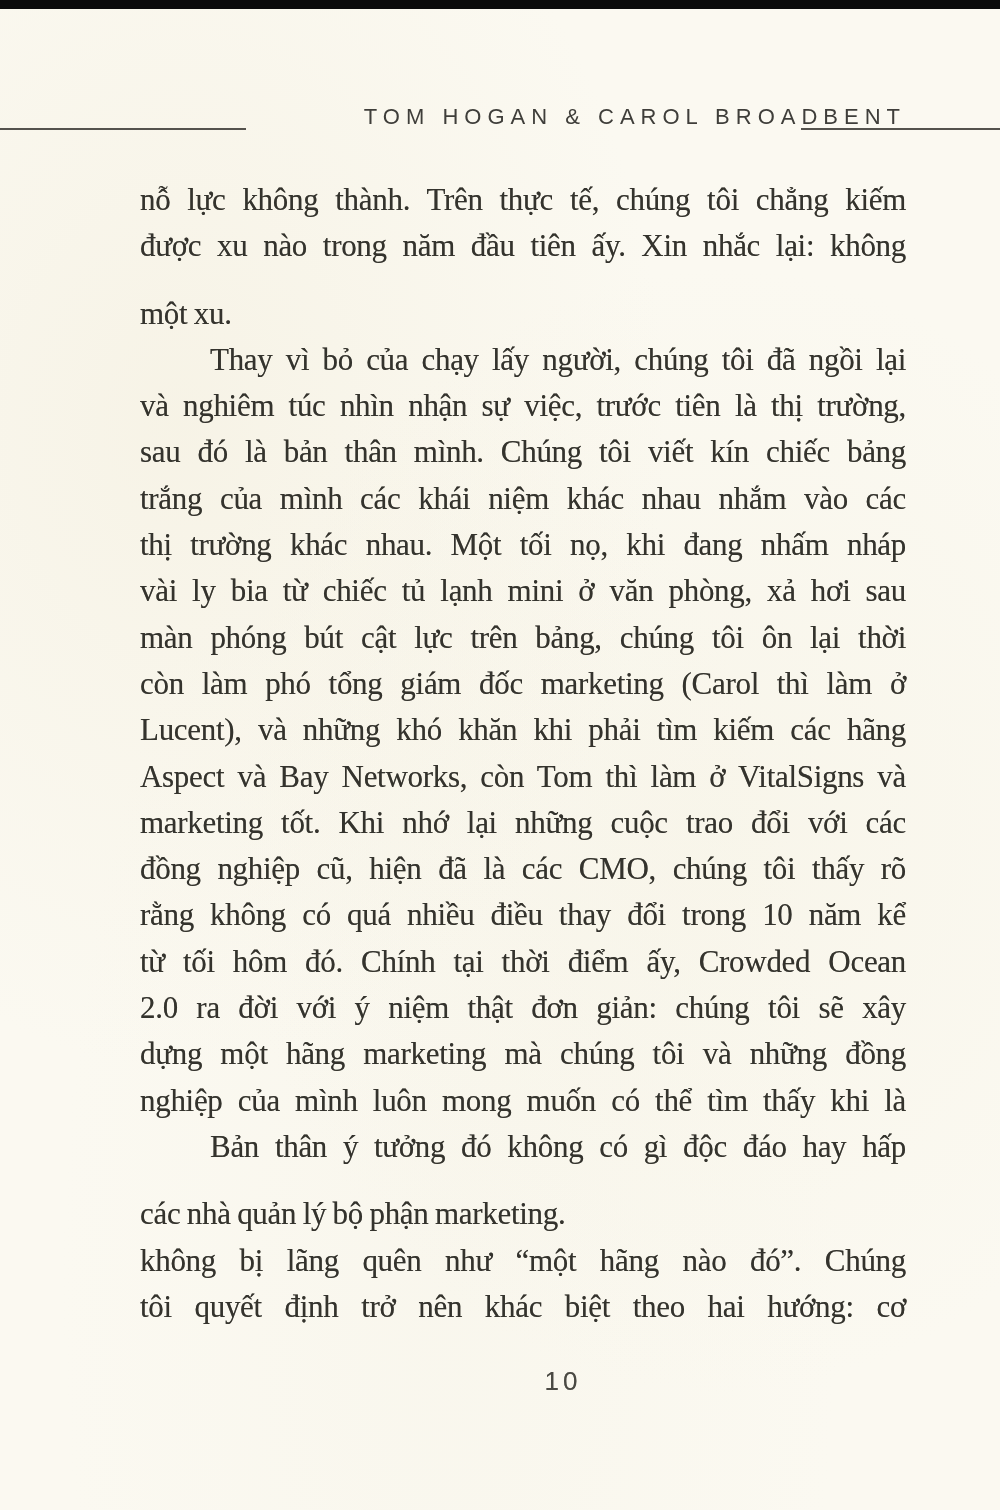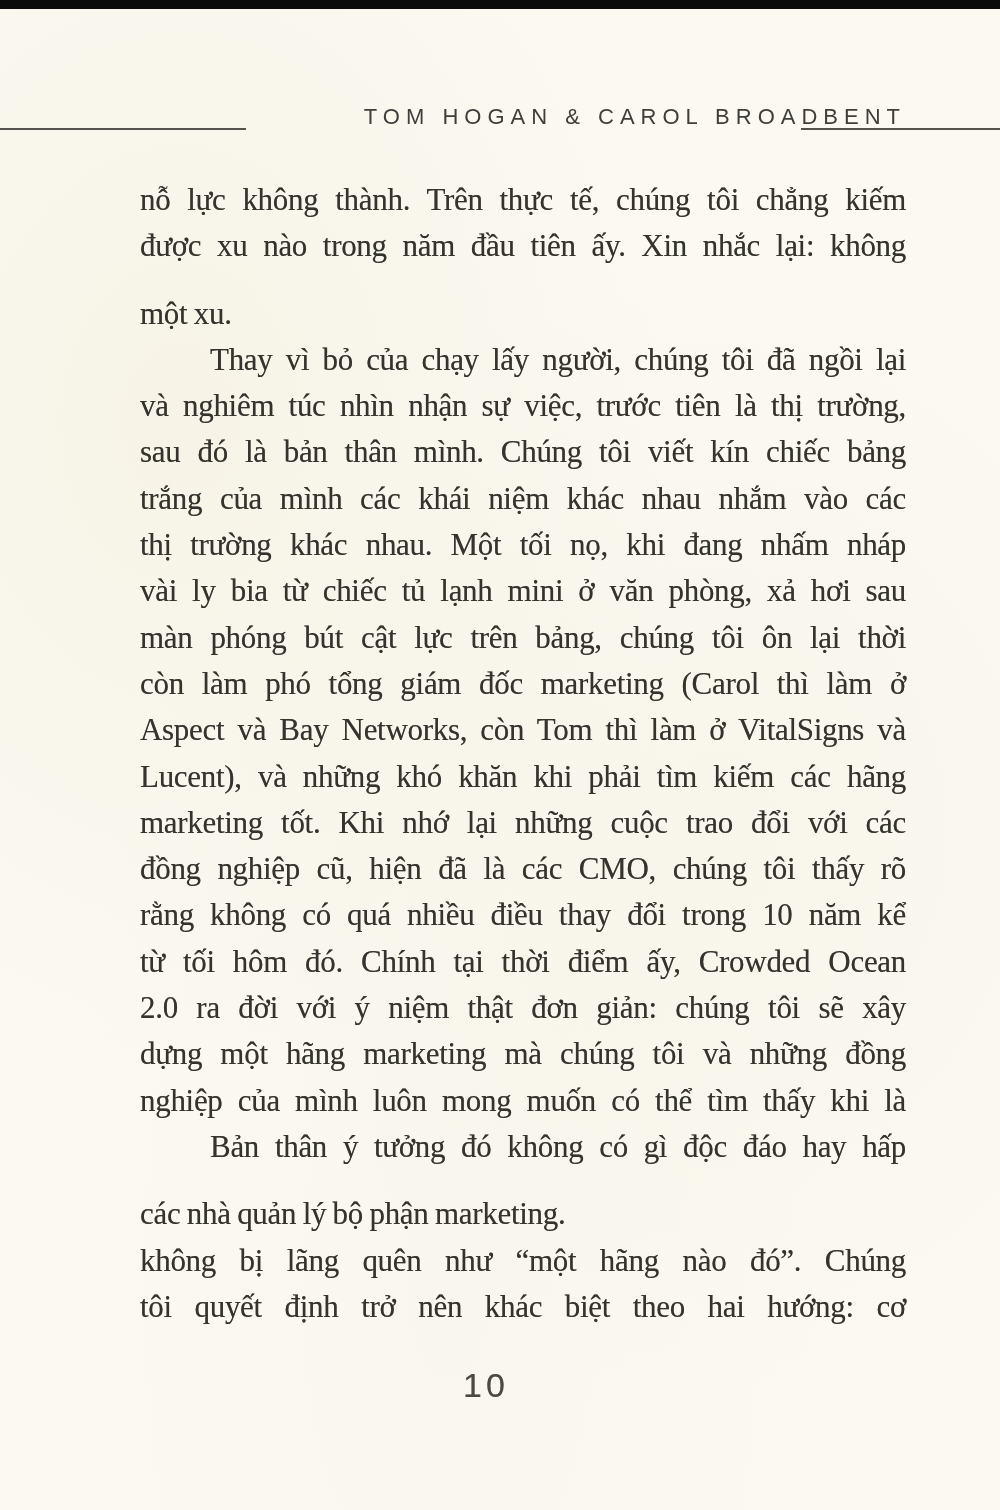--- a/index.html
+++ b/index.html
@@ -116,8 +116,8 @@
       <div class="tline">vài ly bia từ chiếc tủ lạnh mini ở văn phòng, xả hơi sau</div>
       <div class="tline">màn phóng bút cật lực trên bảng, chúng tôi ôn lại thời</div>
       <div class="tline">còn làm phó tổng giám đốc marketing (Carol thì làm ở</div>
+      <div class="tline">Lucent), và những khó khăn khi phải tìm kiếm các hãng</div>
       <div class="tline">Aspect và Bay Networks, còn Tom thì làm ở VitalSigns và</div>
-      <div class="tline">Lucent), và những khó khăn khi phải tìm kiếm các hãng</div>
       <div class="tline">marketing tốt. Khi nhớ lại những cuộc trao đổi với các</div>
       <div class="tline">đồng nghiệp cũ, hiện đã là các CMO, chúng tôi thấy rõ</div>
       <div class="tline">rằng không có quá nhiều điều thay đổi trong 10 năm kể</div>

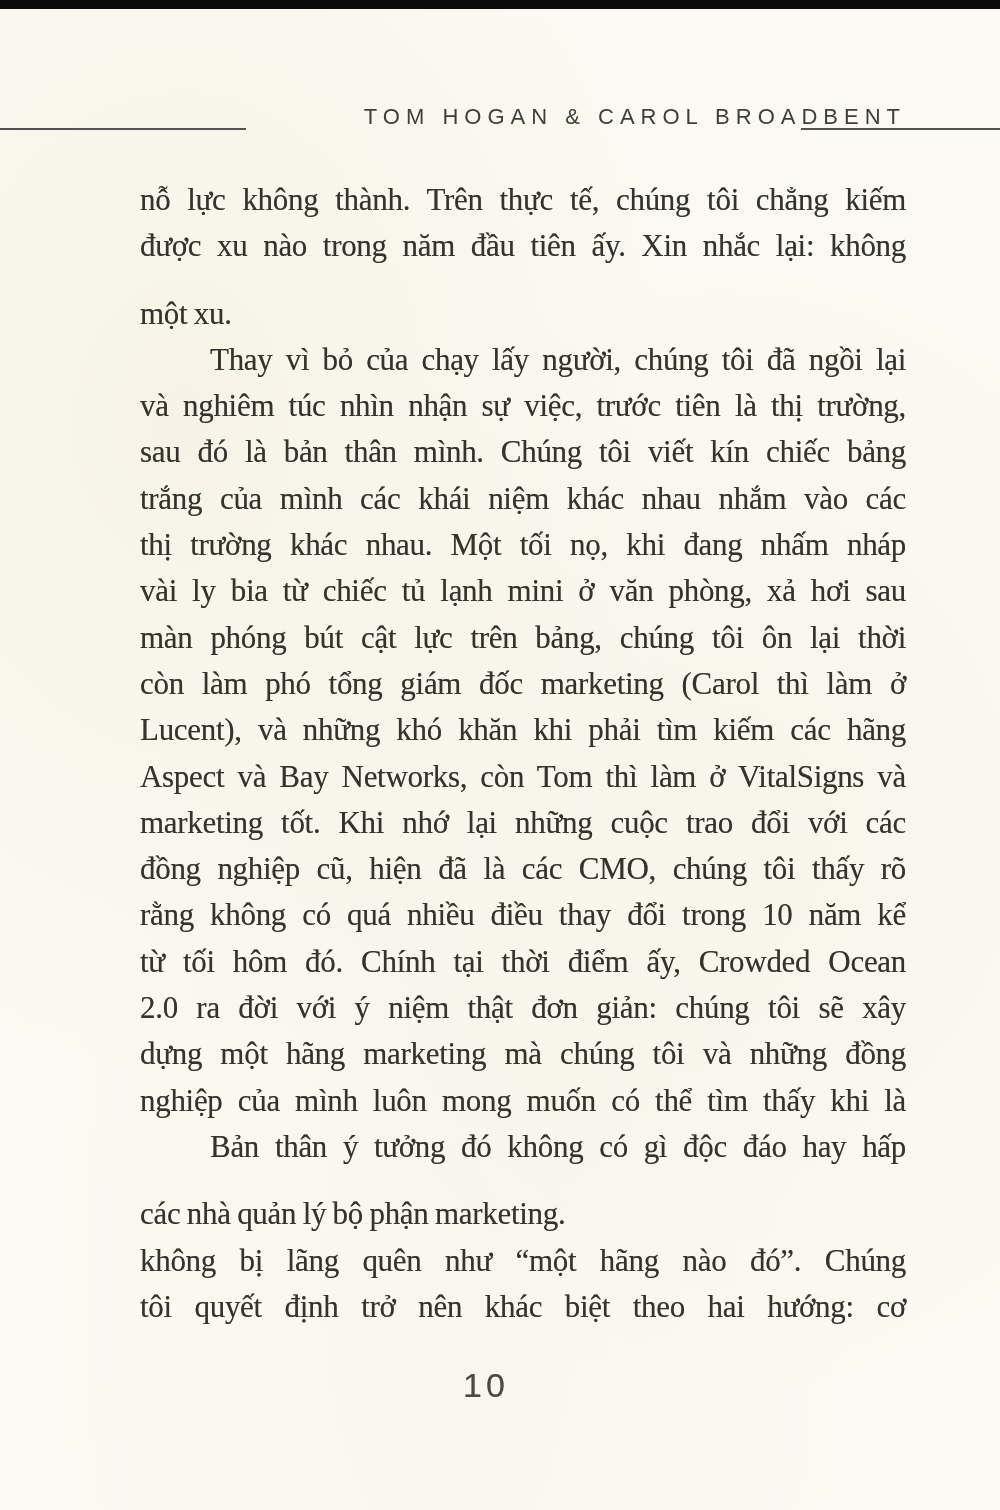--- a/index.html
+++ b/index.html
@@ -84,9 +84,9 @@
     top: 1366px;
     left: 463px;
     width: 200px;
-    text-align: left;
+    text-align: center;
     font-family: "Liberation Sans", sans-serif;
-    font-size: 34px;
+    font-size: 26px;
     letter-spacing: 4px;
     color: #4a4943;
     text-shadow: 0 0 0.6px rgba(74,73,67,0.5);

